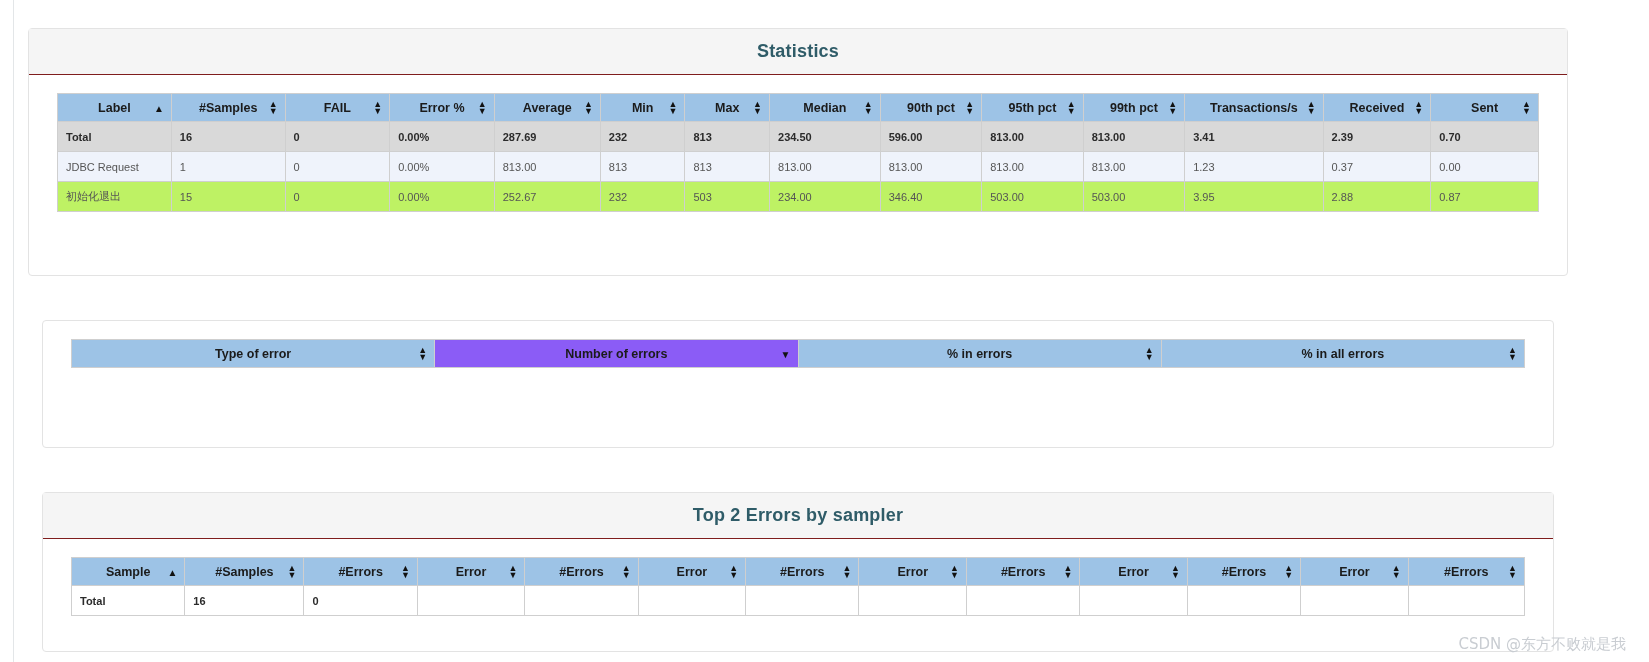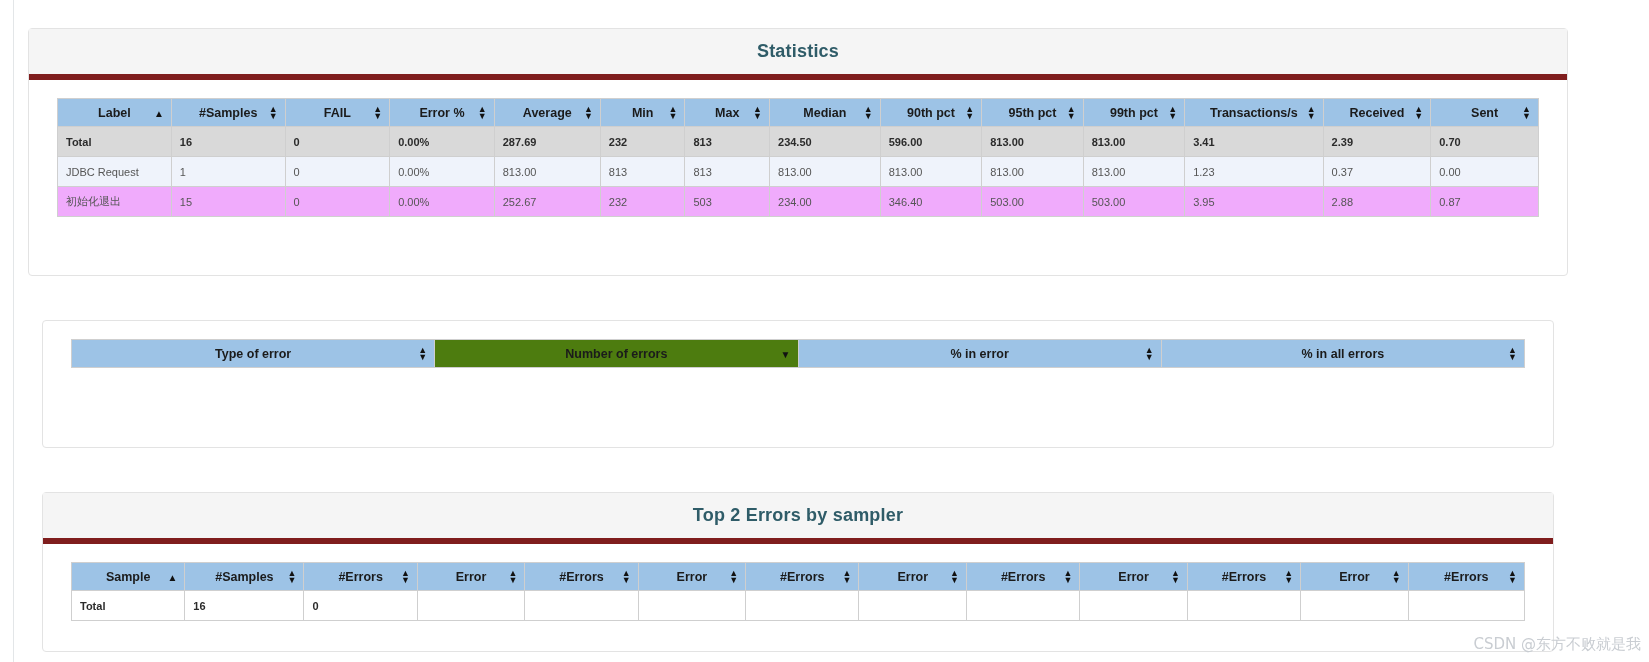--- a/index.html
+++ b/index.html
@@ -34,7 +34,7 @@
   }
   .panel-heading {
     background: #f5f5f5;
-    border-bottom: 6px solid #7f1d1d;
+    border-bottom: 1px solid #7f1d1d;
     padding: 12px 15px;
     text-align: center;
   }

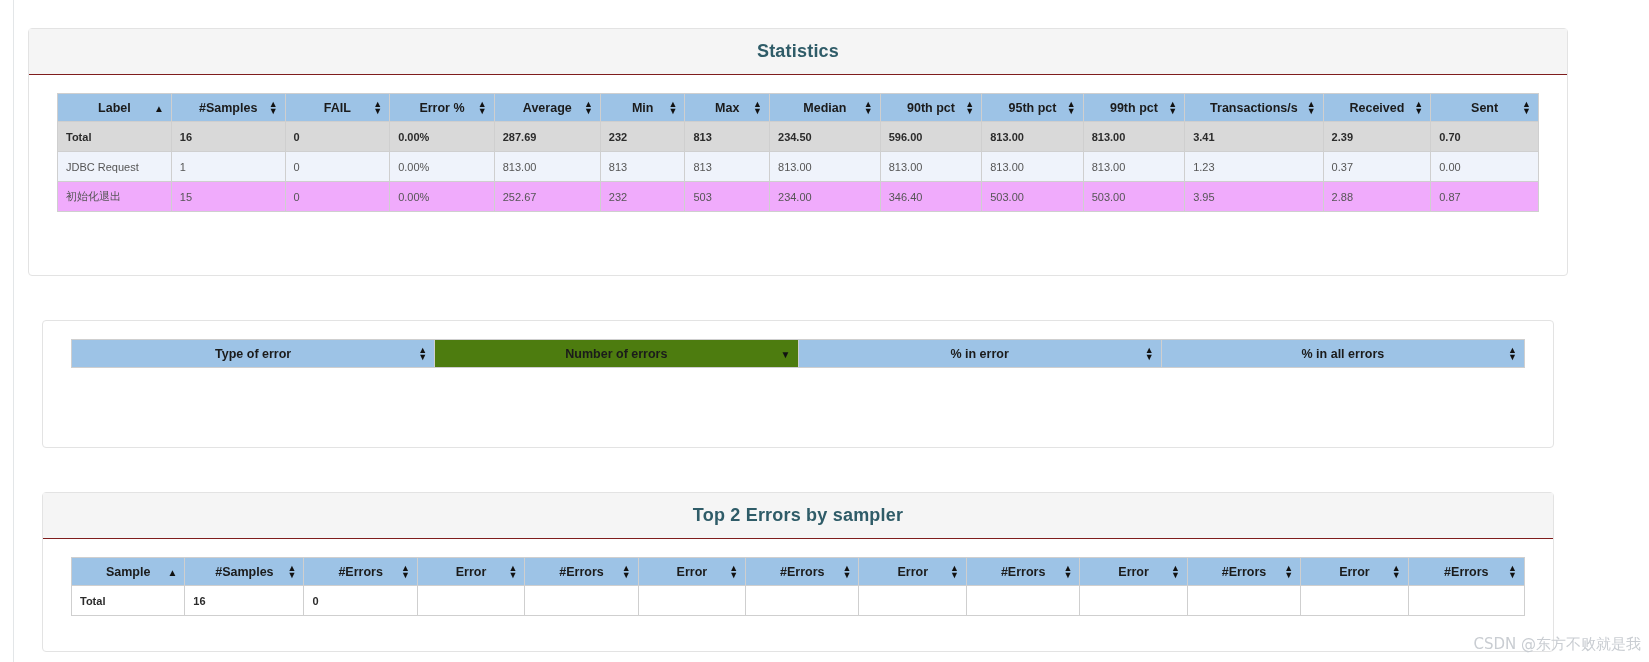--- a/index.html
+++ b/index.html
@@ -111,7 +111,7 @@
     background: #eff3fb;
   }
   table.dt tbody tr.even td {
-    background: #f0abfc;
+    background: #bef264;
   }
   table.dt tbody tr.total-plain td {
     background: #ffffff;

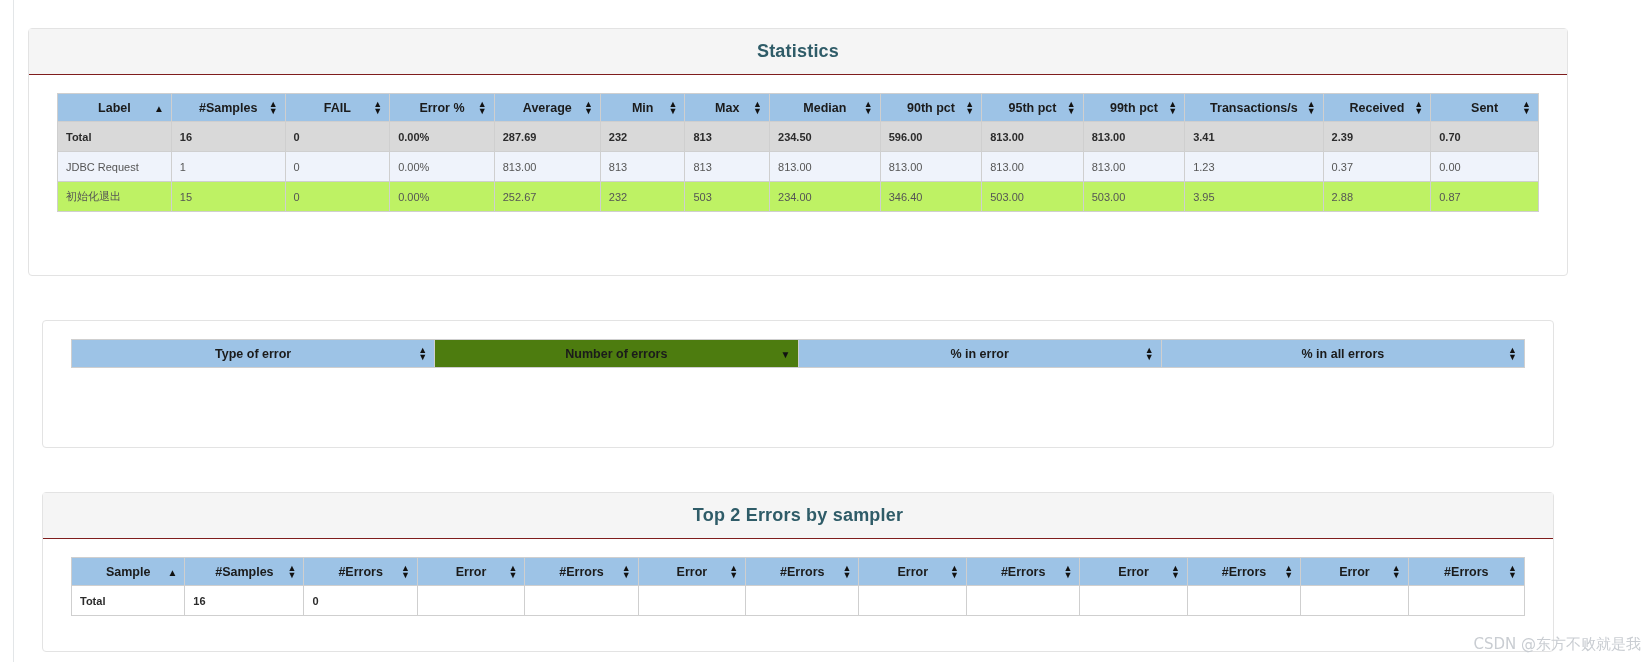--- a/index.html
+++ b/index.html
@@ -76,7 +76,7 @@
     height: 27px;
   }
   table.dt thead th.sorted-col {
-    background: #4d7c0f;
+    background: #8b5cf6;
   }
   .sort-ind {
     position: absolute;

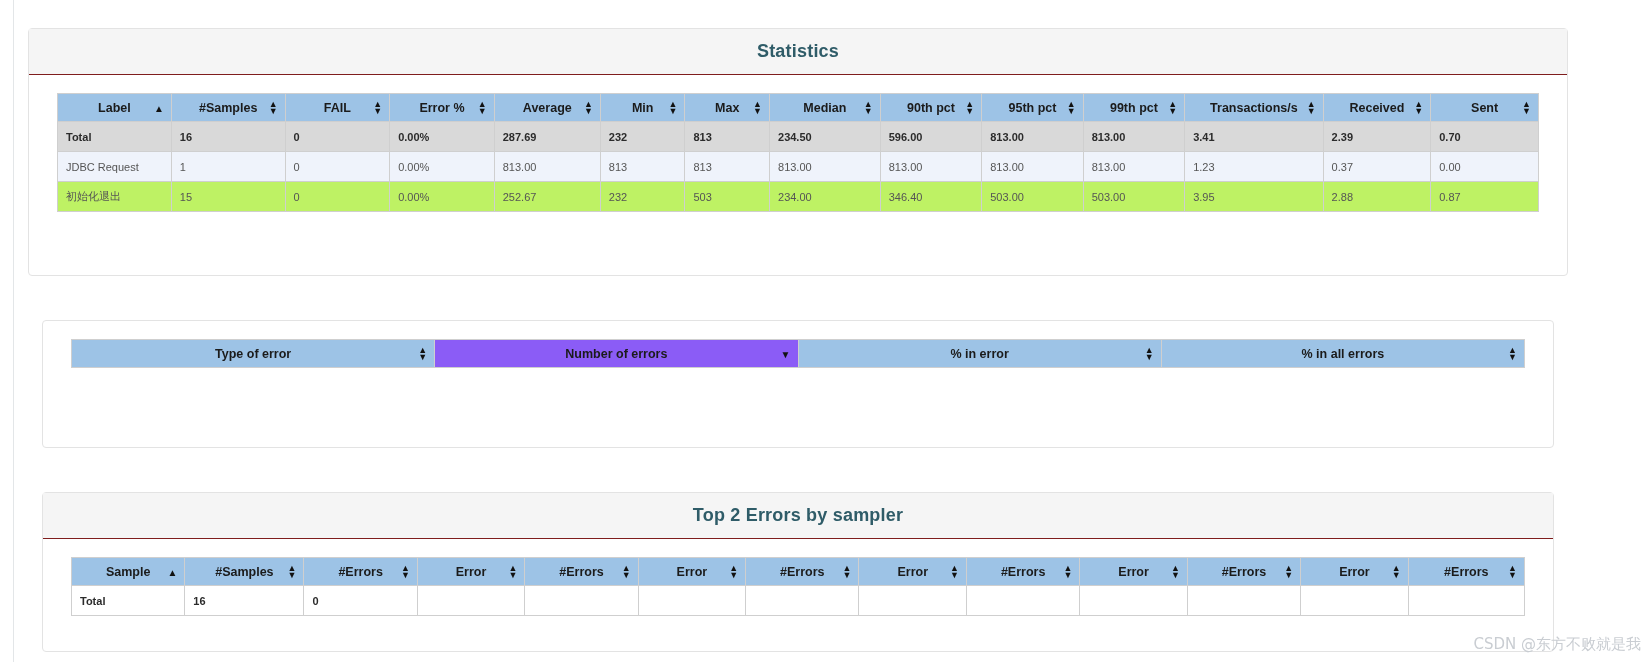--- a/index.html
+++ b/index.html
@@ -291,7 +291,7 @@
             <th class="sorted-col"><span>Number of errors</span><span class="sort-ind desc">
                   <span class="dn">▼</span>
                 </span></th>
-            <th><span>% in error</span><span class="sort-ind">
+            <th><span>% in errors</span><span class="sort-ind">
                   <span class="up">▲</span>
                   <span class="dn">▼</span>
                 </span></th>

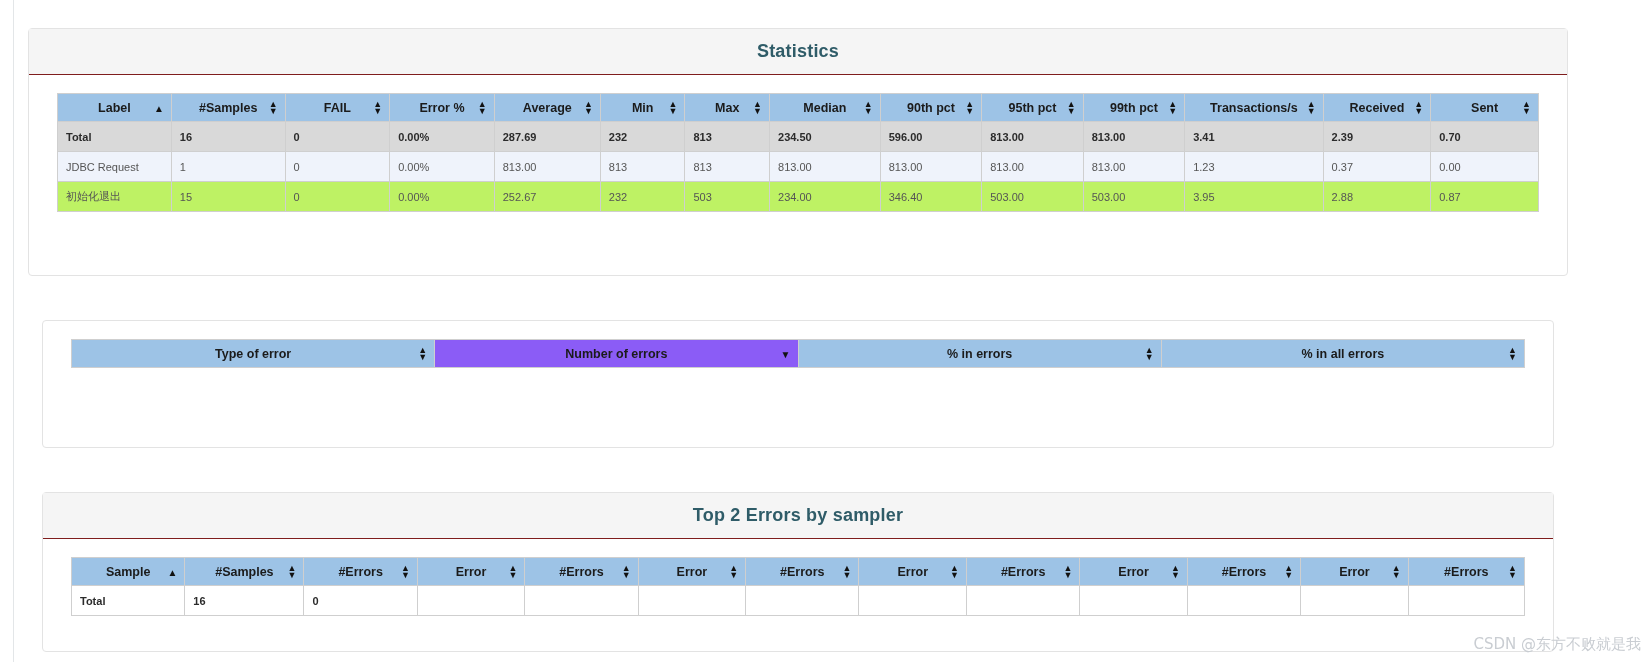--- a/index.html
+++ b/index.html
@@ -122,7 +122,7 @@
   
   .watermark {
     position: absolute;
-    right: 8px;
+    right: 23px;
     bottom: 8px;
     font-size: 15px;
     color: #c9cdd2;

